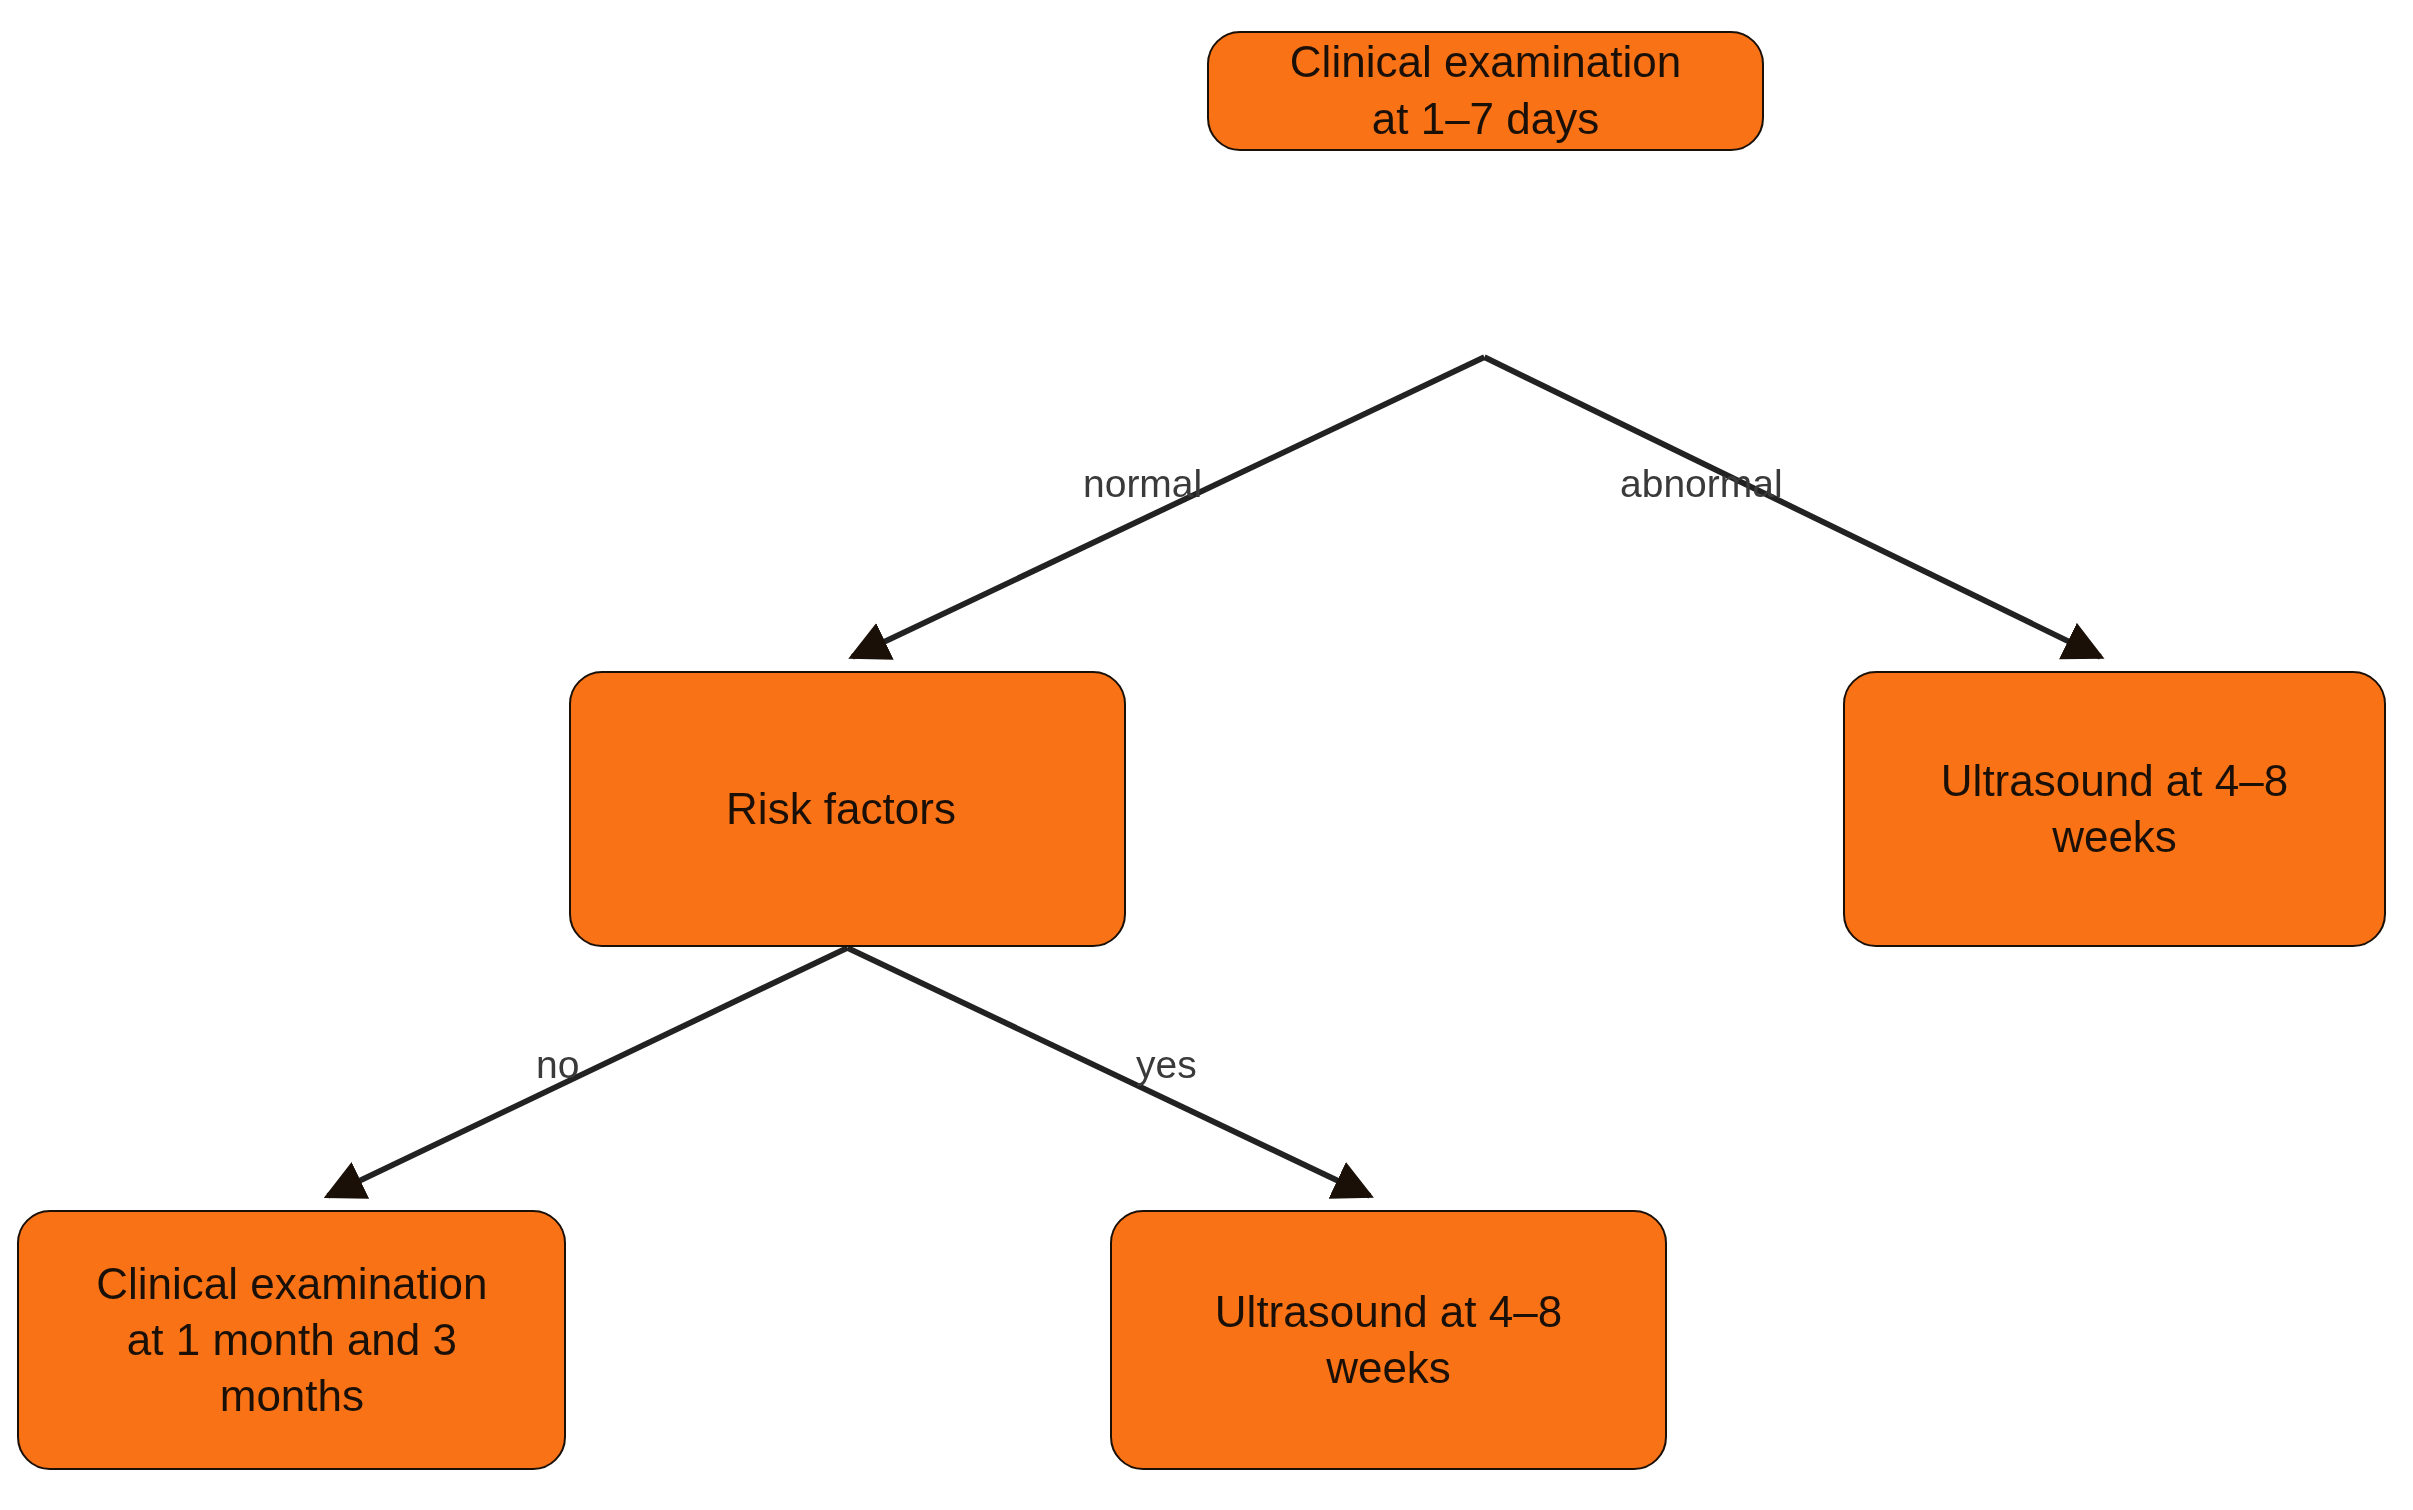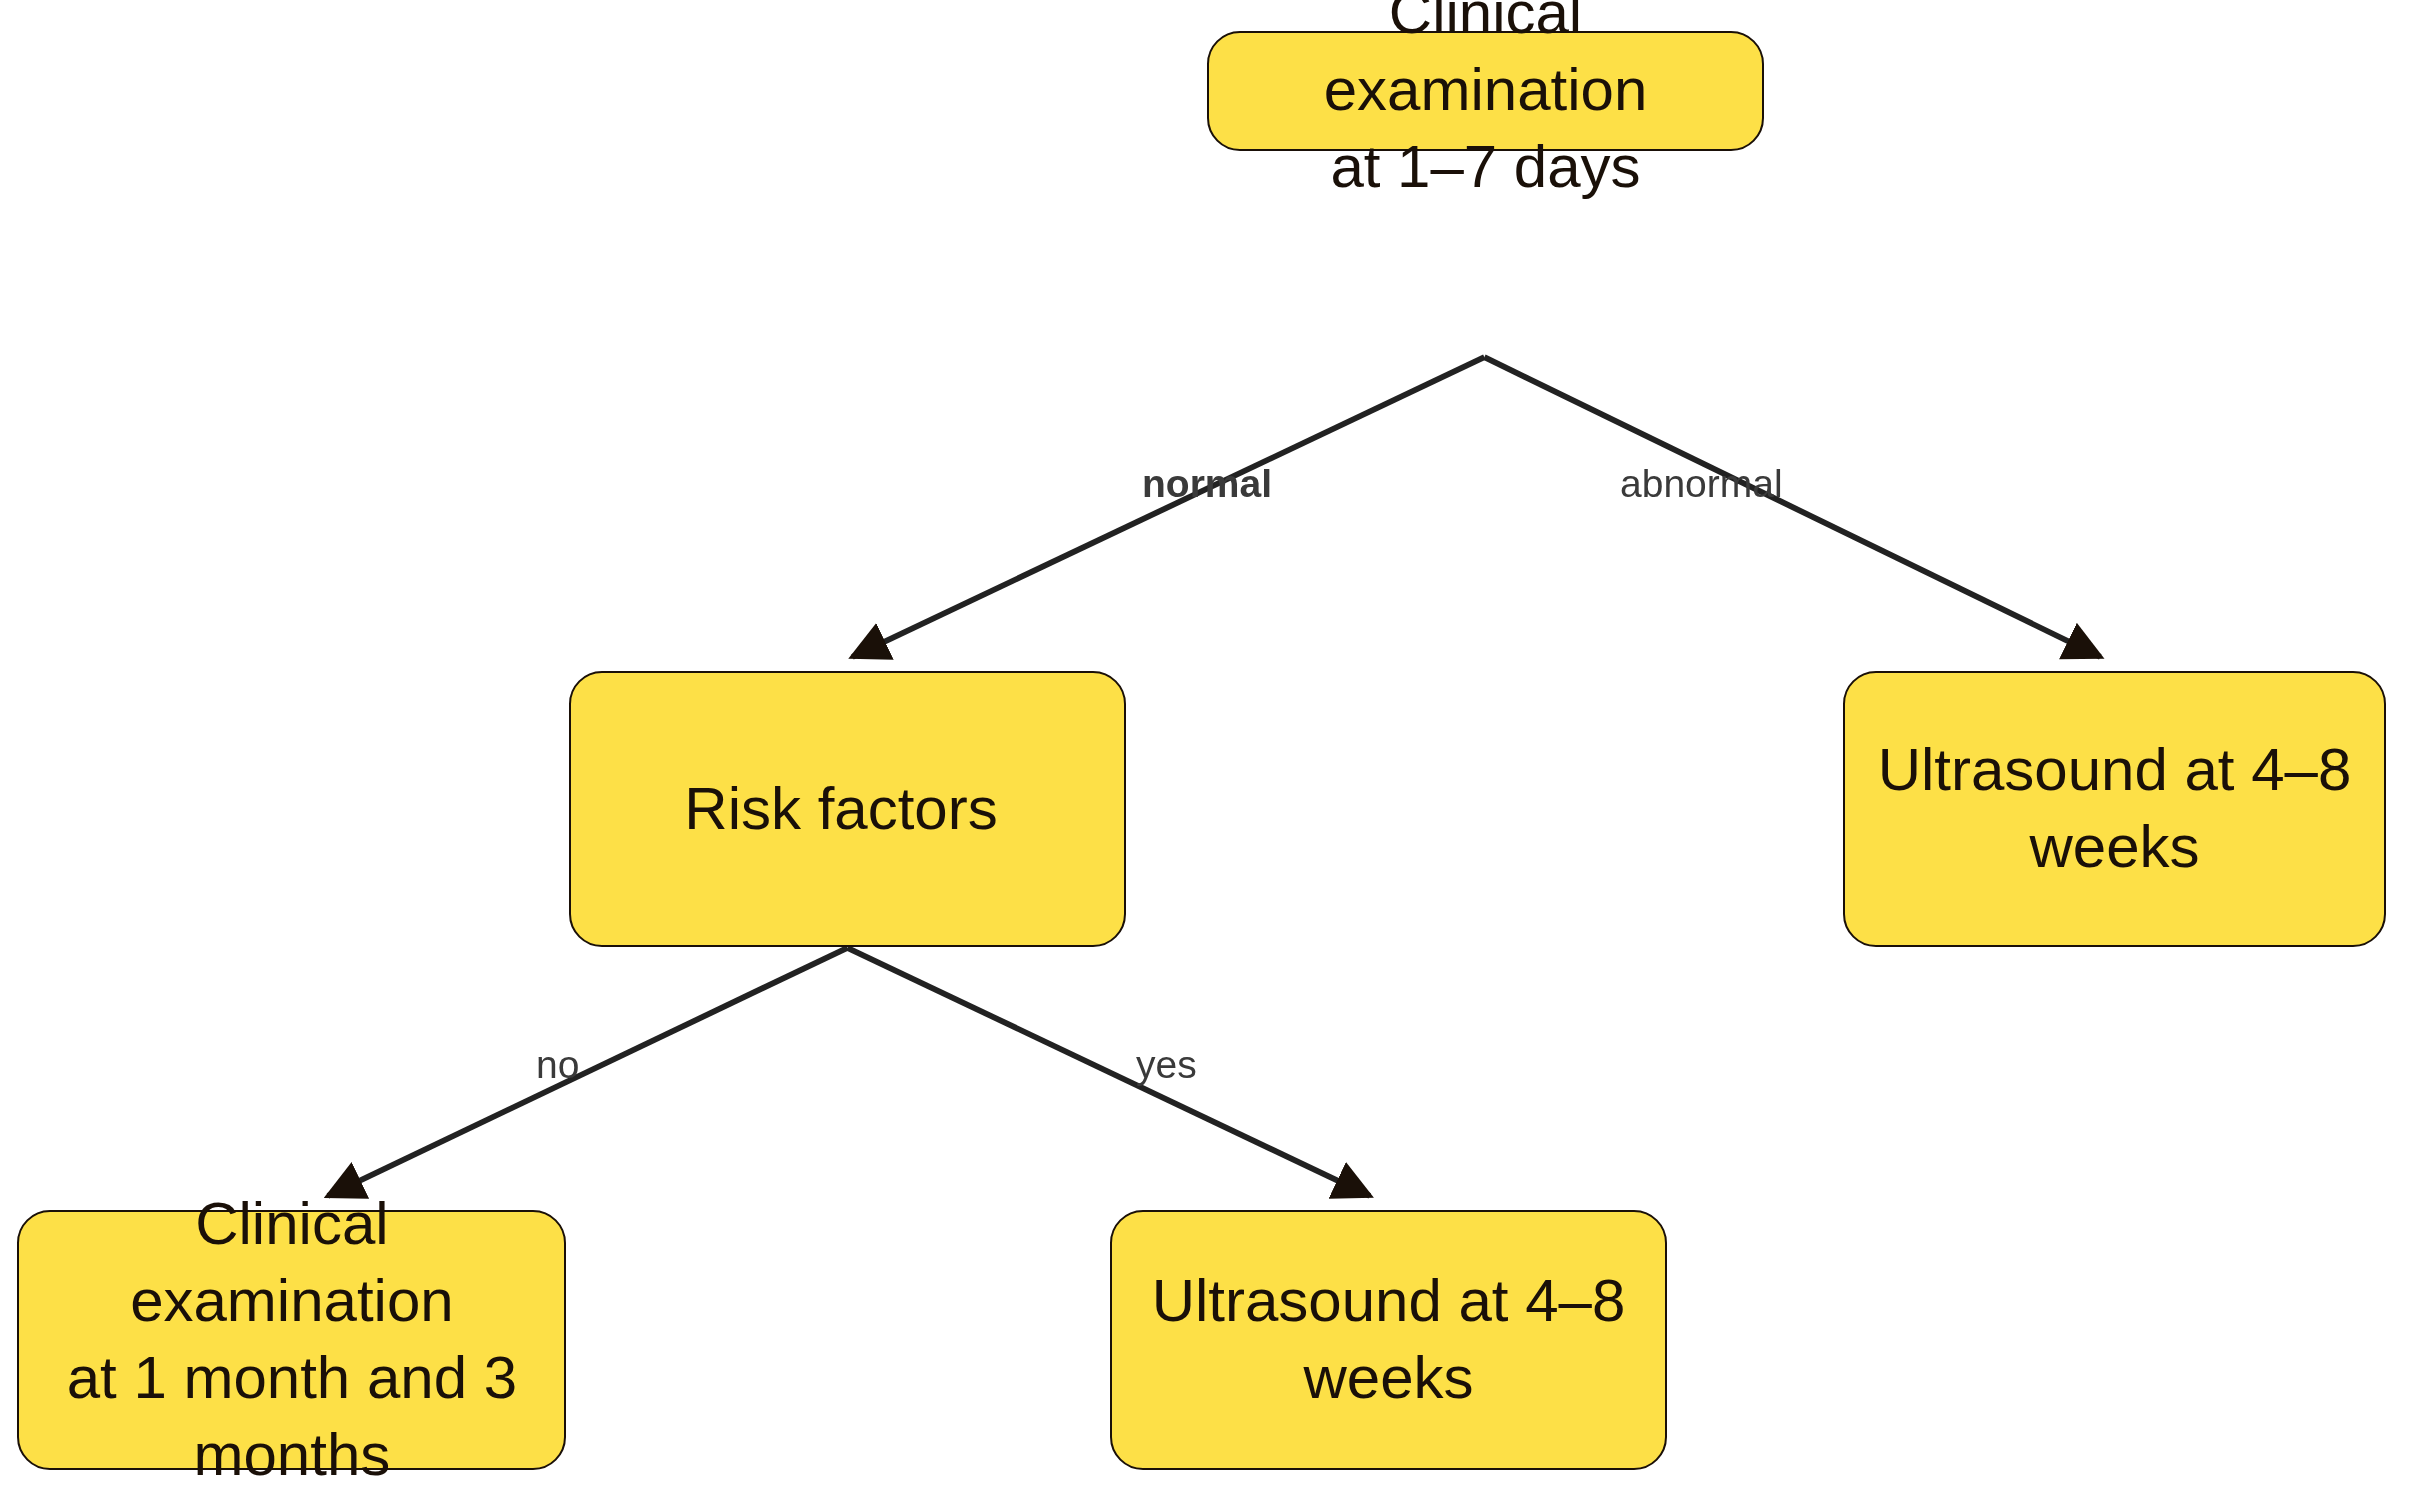--- a/index.html
+++ b/index.html
@@ -30,7 +30,7 @@
   .node {
     position: absolute;
     box-sizing: border-box;
-    background: #fde047;
+    background: #f97316;
     border: 2.9px solid #1a1008;
     border-radius: 33px;
     display: flex;
@@ -38,7 +38,7 @@
     justify-content: flex-end;
     text-align: center;
     color: #1a1008;
-    font-size: 60px;
+    font-size: 44px;
     line-height: 1.28;
     padding: 7.3px 25px;
     z-index: 2;

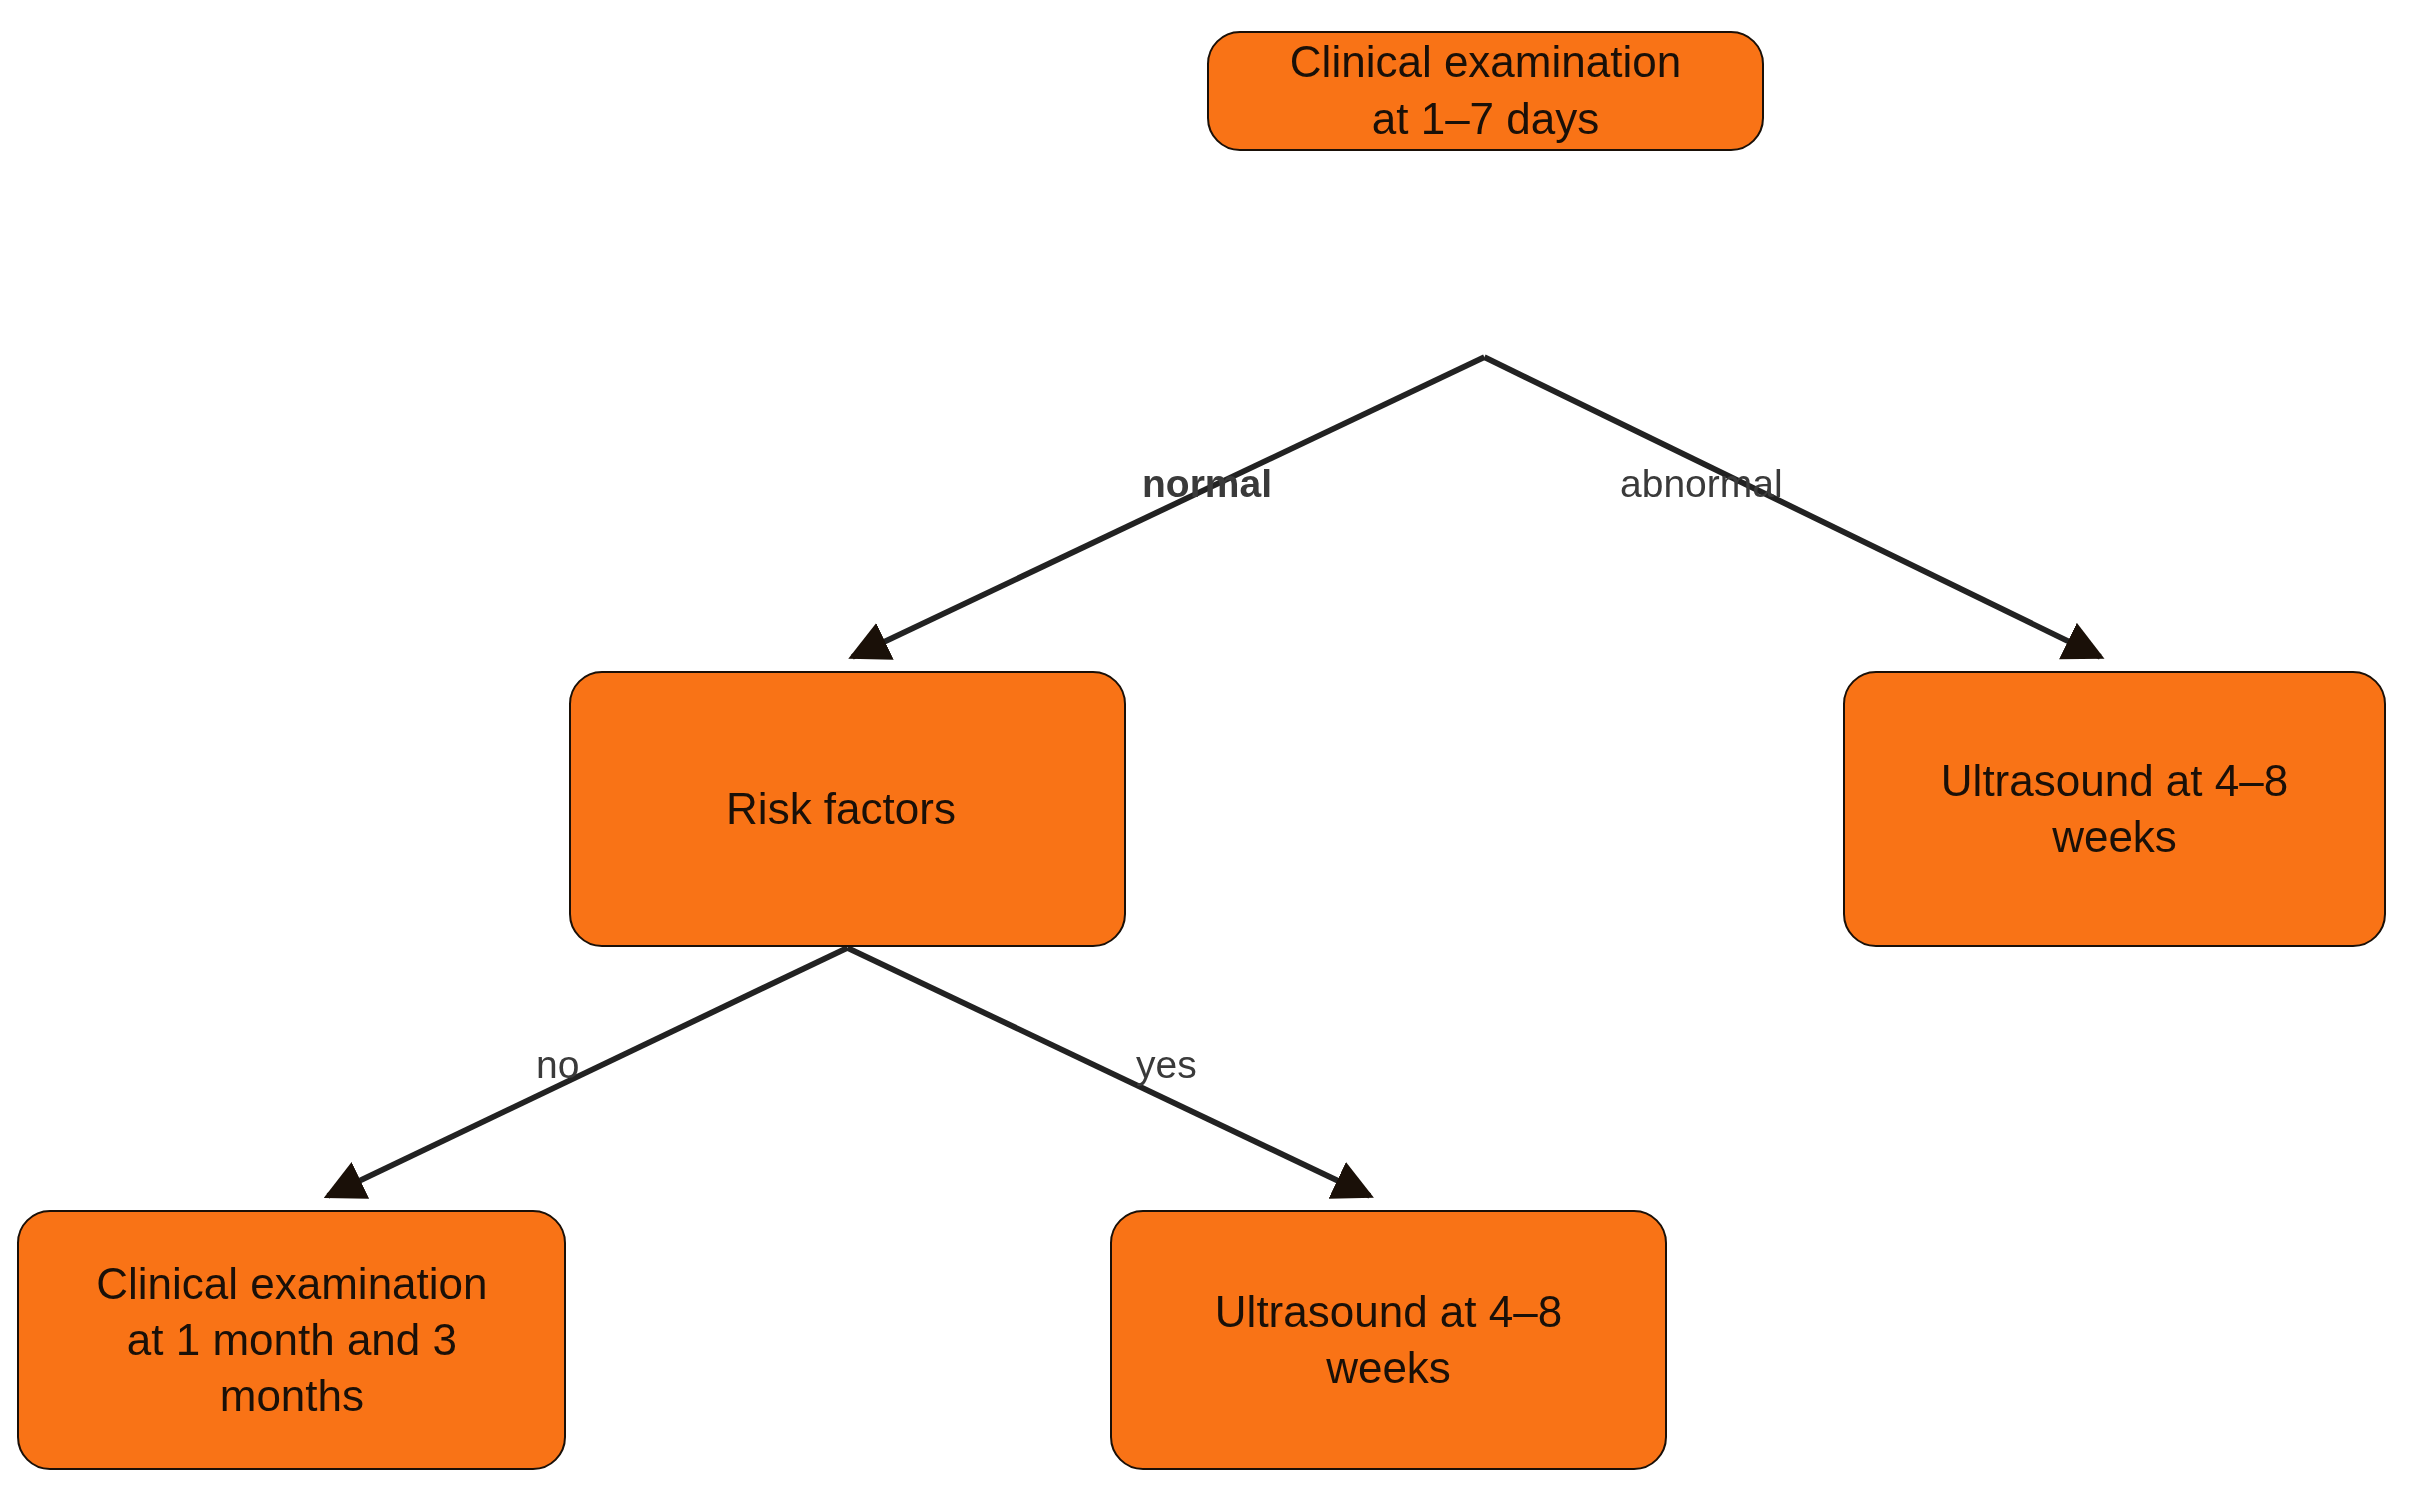--- a/index.html
+++ b/index.html
@@ -104,7 +104,7 @@
 weeks</span>
   </div>
 
-  <div class="edge-label" style="left:1142px; top:464px;font-weight:bold;">normal</div>
+  <div class="edge-label" style="left:1083px; top:464px;">normal</div>
 
   <div class="edge-label" style="left:1620px; top:464px;">abnormal</div>
 

